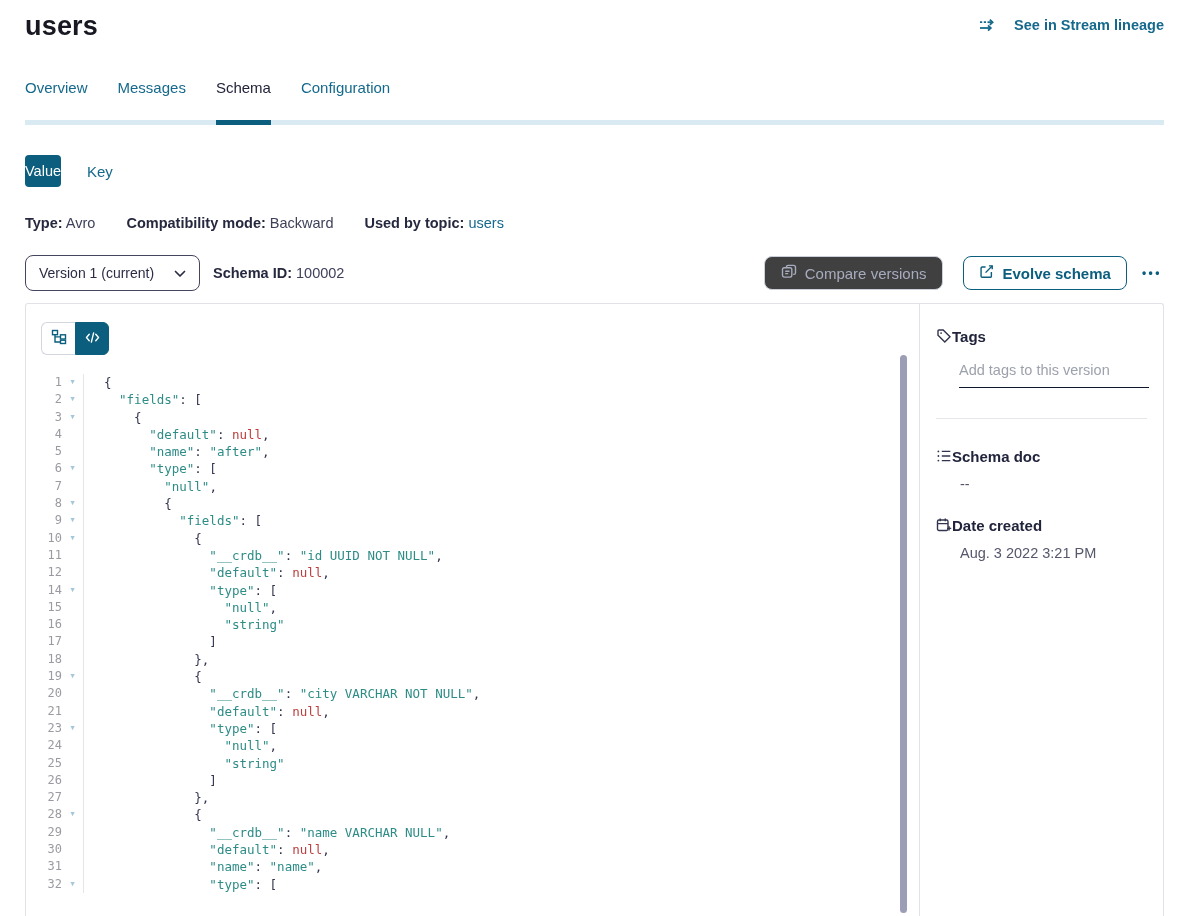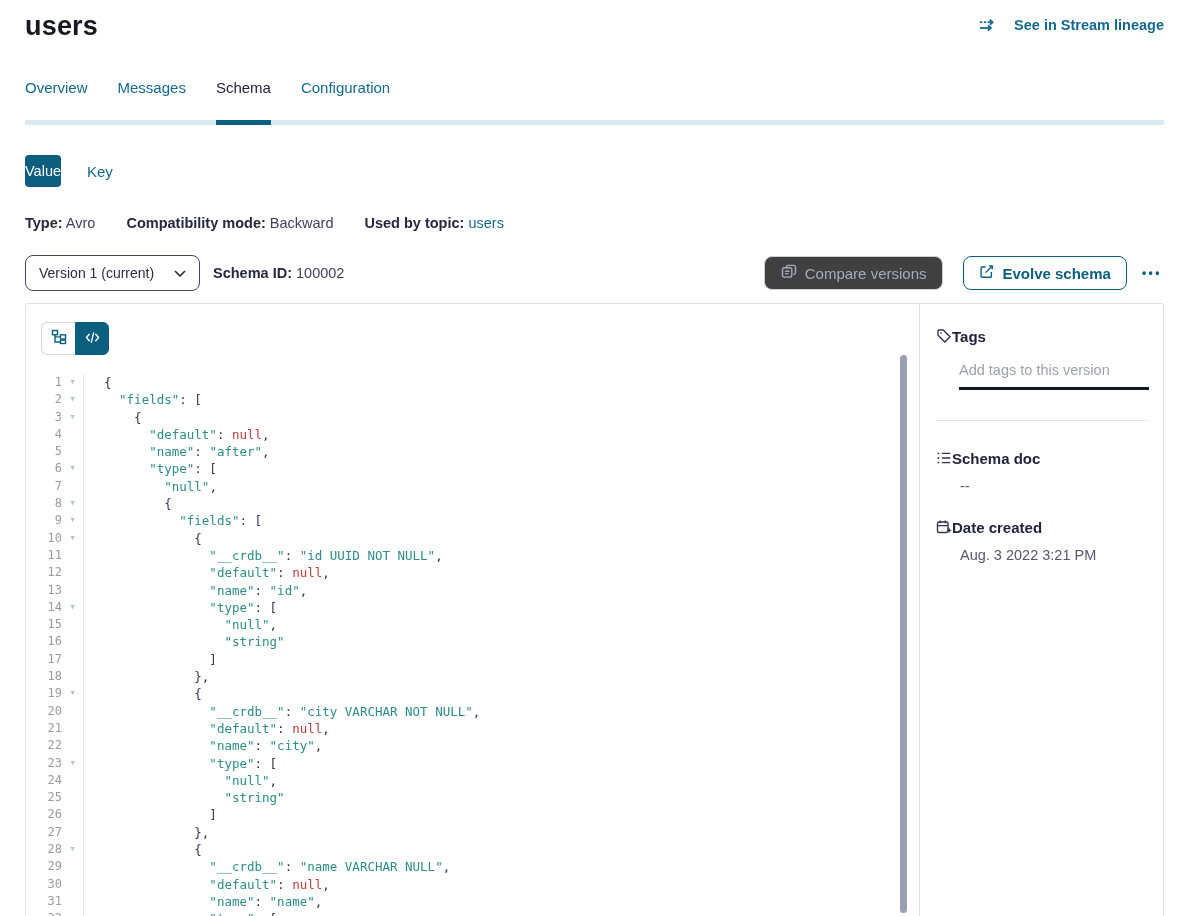--- a/index.html
+++ b/index.html
@@ -99,7 +99,7 @@
   .side-header svg { flex:none; }
   .tags-input {
     display:block; margin:15px 0 0 23px; width:190px; border:none; outline:none;
-    border-bottom:3px solid #0f172a; padding:0 0 9px 0; font-size:14.5px; font-family:inherit; color:#2c2d45;
+    border-bottom:1px solid #0f172a; padding:0 0 9px 0; font-size:14.5px; font-family:inherit; color:#2c2d45;
   }
   .tags-input::placeholder { color:#9da1ab; }
   .side-divider { margin-top:30px; height:1px; background:#e5e6ea; }

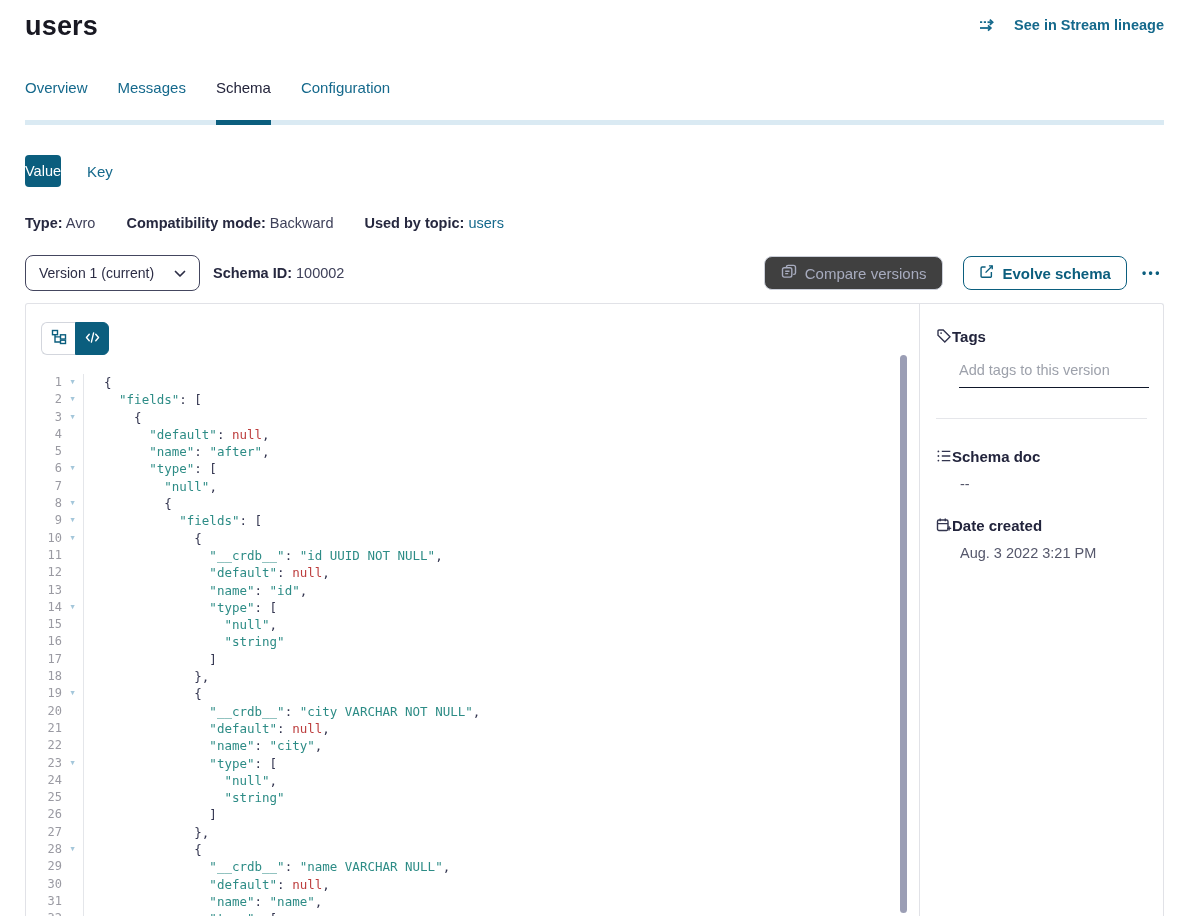--- a/index.html
+++ b/index.html
@@ -278,11 +278,6 @@
           <span class="code-text"><span>              </span><span class="tk-s">"default"</span><span class="tk-p">: </span><span class="tk-c">null</span><span class="tk-p">,</span></span>
         </div>
         <div class="code-line">
-          <span class="ln">13</span>
-          <span class="fold"></span>
-          <span class="code-text"><span>              </span><span class="tk-s">"name"</span><span class="tk-p">: </span><span class="tk-s">"id"</span><span class="tk-p">,</span></span>
-        </div>
-        <div class="code-line">
           <span class="ln">14</span>
           <span class="fold">▼</span>
           <span class="code-text"><span>              </span><span class="tk-s">"type"</span><span class="tk-p">: [</span></span>

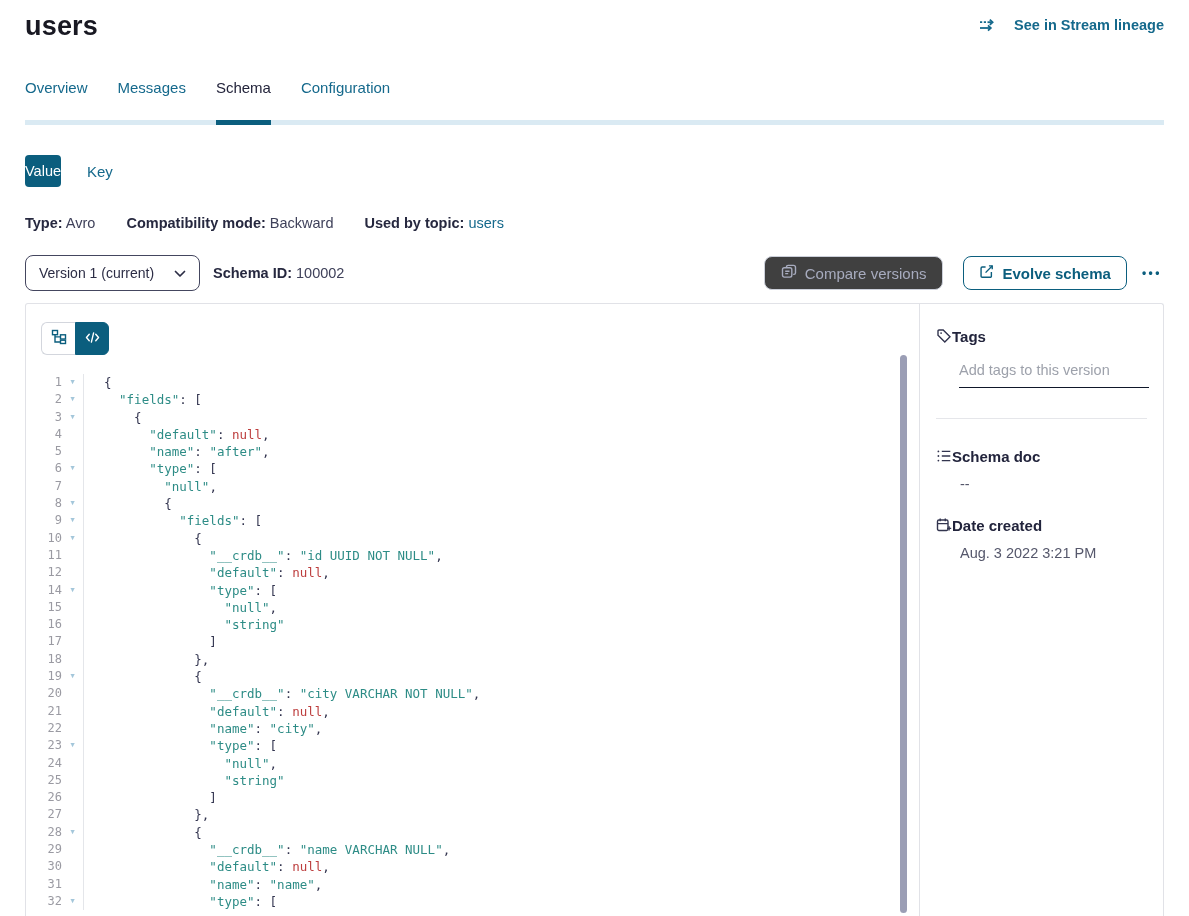--- a/index.html
+++ b/index.html
@@ -318,11 +318,6 @@
           <span class="code-text"><span>              </span><span class="tk-s">"default"</span><span class="tk-p">: </span><span class="tk-c">null</span><span class="tk-p">,</span></span>
         </div>
         <div class="code-line">
-          <span class="ln">22</span>
-          <span class="fold"></span>
-          <span class="code-text"><span>              </span><span class="tk-s">"name"</span><span class="tk-p">: </span><span class="tk-s">"city"</span><span class="tk-p">,</span></span>
-        </div>
-        <div class="code-line">
           <span class="ln">23</span>
           <span class="fold">▼</span>
           <span class="code-text"><span>              </span><span class="tk-s">"type"</span><span class="tk-p">: [</span></span>

